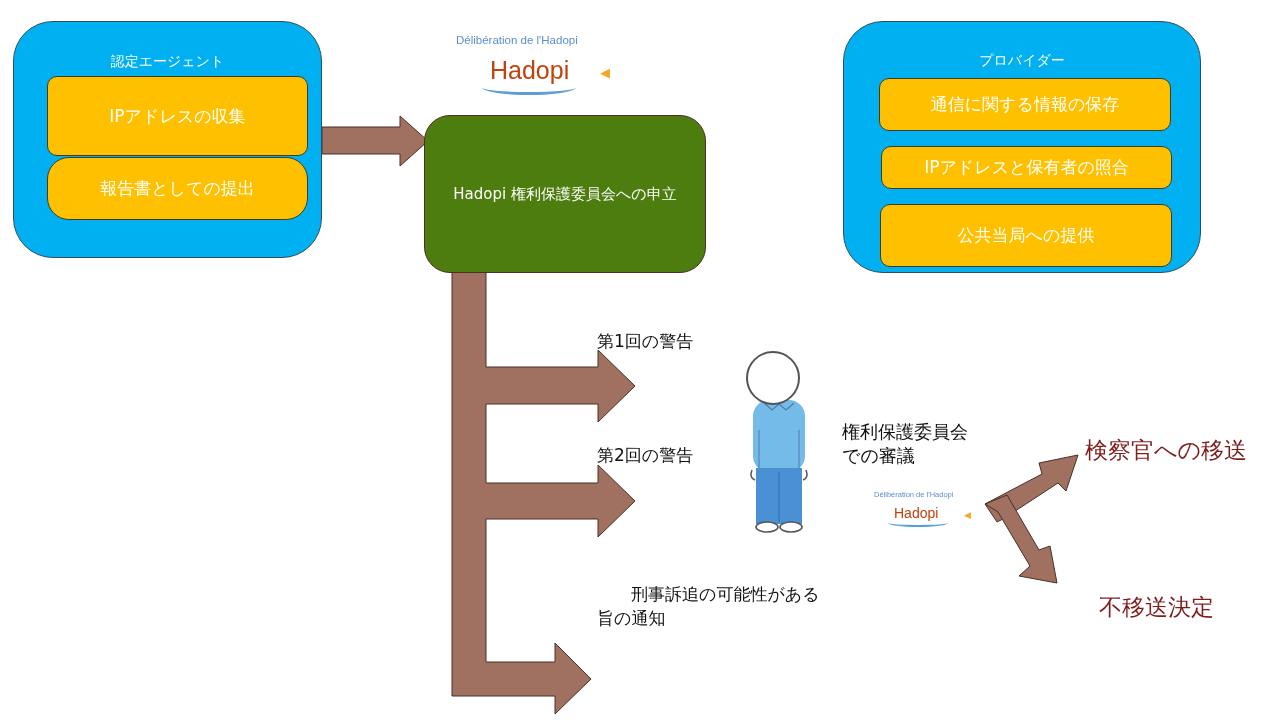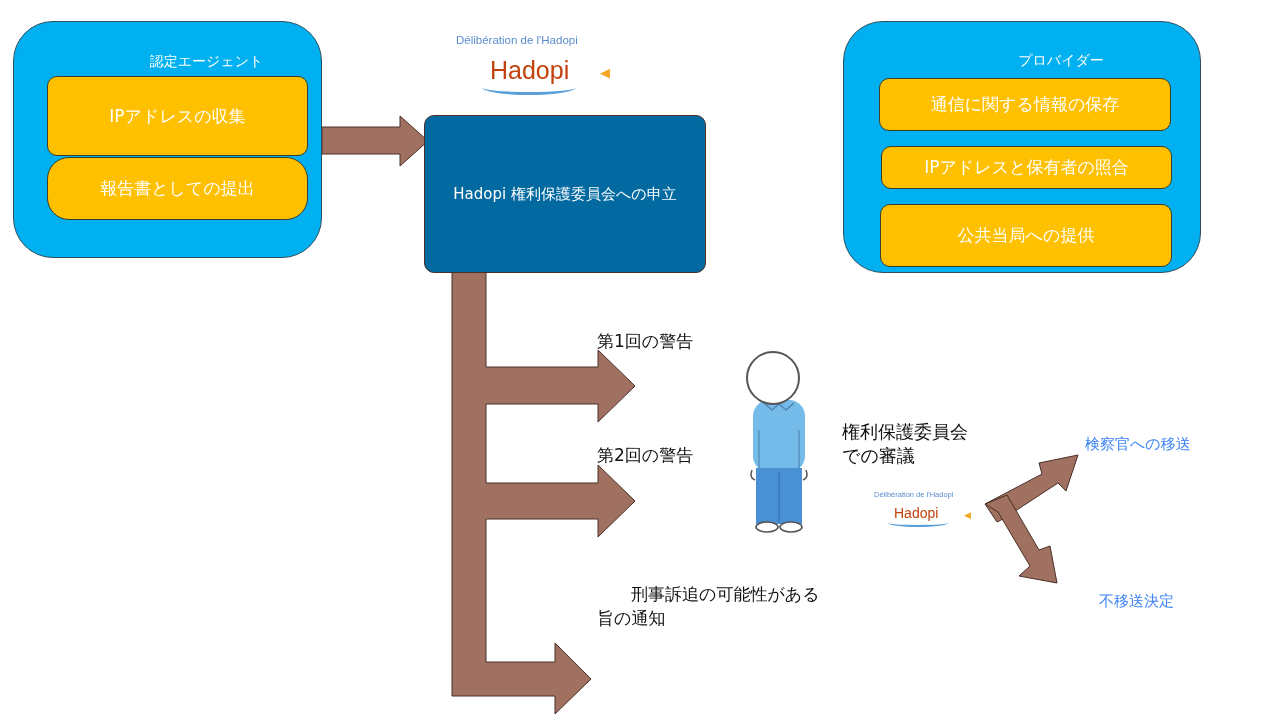--- a/index.html
+++ b/index.html
@@ -6,7 +6,7 @@
   body { width:1280px; height:720px; position:relative; background:#ffffff; overflow:hidden;
          font-family:"DejaVu Sans", "Liberation Sans", sans-serif; }
   .abs { position:absolute; }
-  .group { background:#00b0f0; border:1.5px solid #2f4f5f; border-radius:40px; box-sizing:border-box;padding-left:39px; }
+  .group { background:#00b0f0; border:1.5px solid #2f4f5f; border-radius:40px; box-sizing:border-box; }
   .group-title { color:#ffffff; font-size:14px; text-align:center; width:100%; }
   .task { background:#ffc000; border:1.5px solid #3d3d2a; border-radius:10px; box-sizing:border-box;
           color:#ffffff; font-size:17px; display:flex; align-items:center; justify-content:center; }

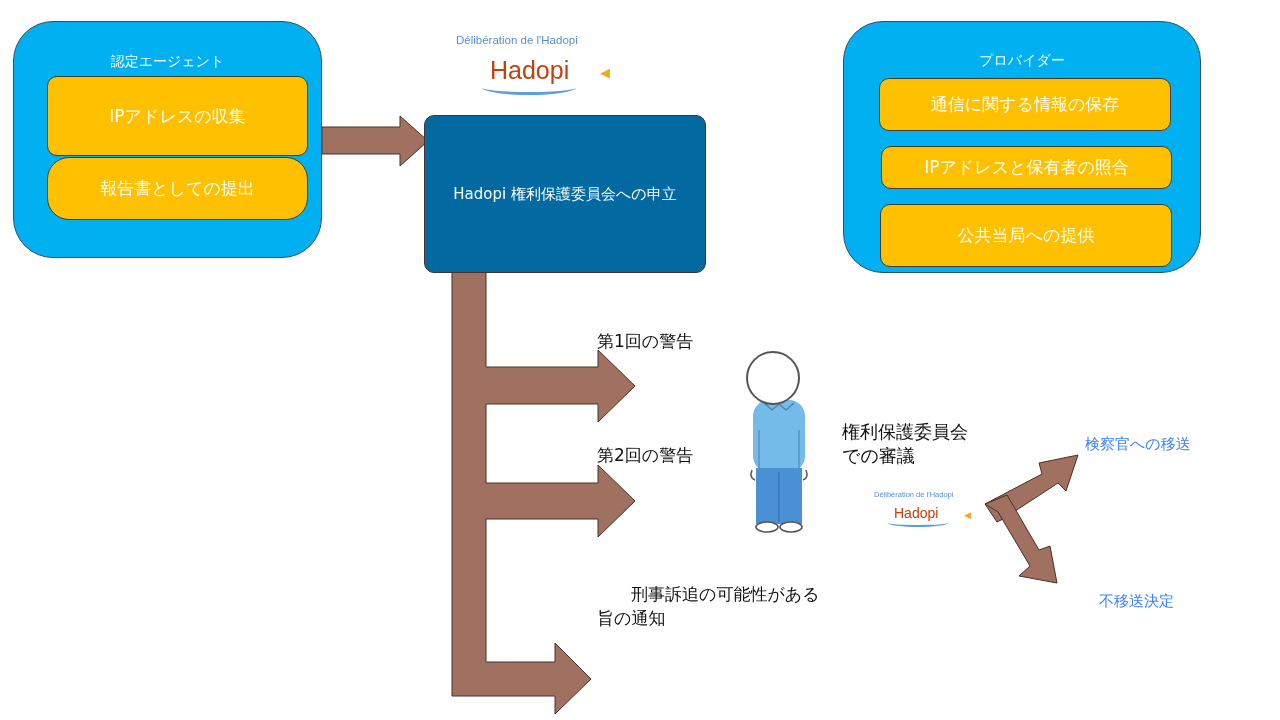--- a/index.html
+++ b/index.html
@@ -10,7 +10,7 @@
   .group-title { color:#ffffff; font-size:14px; text-align:center; width:100%; }
   .task { background:#ffc000; border:1.5px solid #3d3d2a; border-radius:10px; box-sizing:border-box;
           color:#ffffff; font-size:17px; display:flex; align-items:center; justify-content:center; }
-  .central { background:#0369a1; border:1.5px solid #4a3028; border-radius:10px; box-sizing:border-box;
+  .central { background:#4d7c0f; border:1.5px solid #4a3028; border-radius:26px; box-sizing:border-box;
              color:#ffffff; font-size:15px; display:flex; align-items:center; justify-content:center; }
   .label { color:#111; font-size:17px; line-height:24px; white-space:nowrap; }
   .label-lg { color:#3b82f6; font-size:15px; white-space:nowrap;font-family:Liberation Serif, serif; }

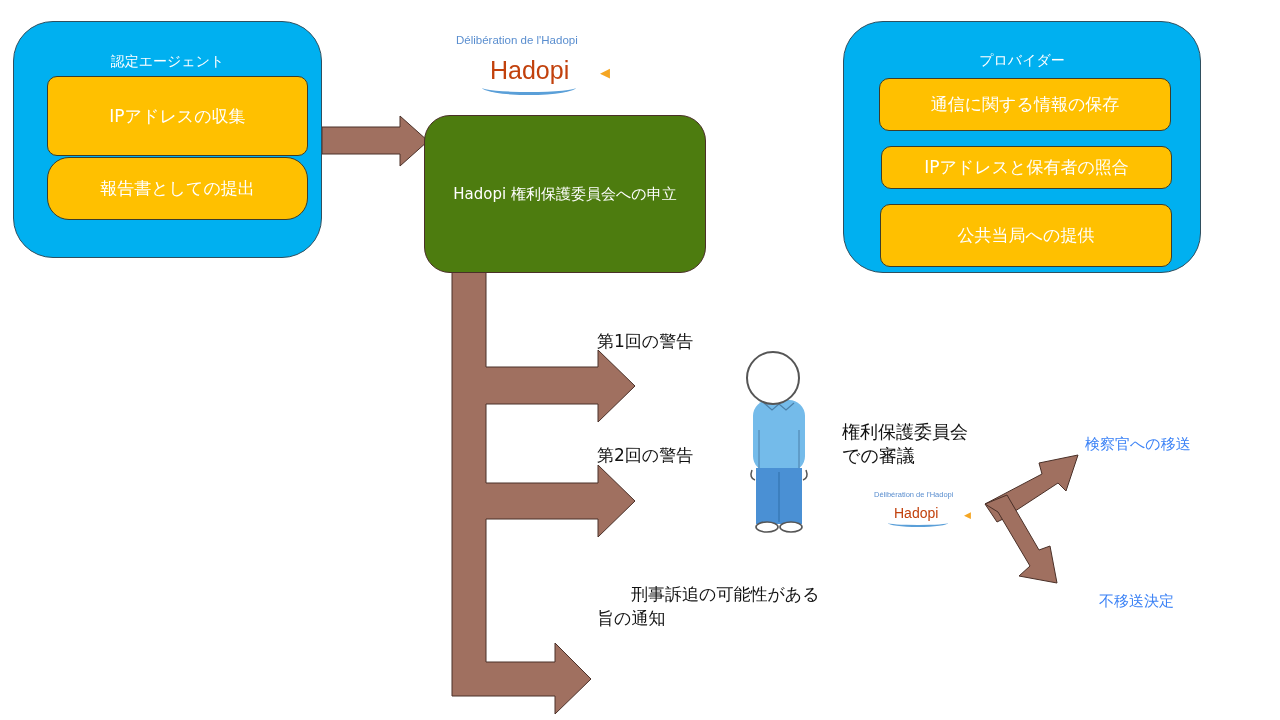--- a/index.html
+++ b/index.html
@@ -13,7 +13,7 @@
   .central { background:#4d7c0f; border:1.5px solid #4a3028; border-radius:26px; box-sizing:border-box;
              color:#ffffff; font-size:15px; display:flex; align-items:center; justify-content:center; }
   .label { color:#111; font-size:17px; line-height:24px; white-space:nowrap; }
-  .label-lg { color:#3b82f6; font-size:15px; white-space:nowrap;font-family:Liberation Serif, serif; }
+  .label-lg { color:#7f1d1d; font-size:23px; white-space:nowrap;font-family:Liberation Serif, serif; }
   .logo-caption { color:#5a8ecf; font-family:"Liberation Sans", sans-serif; white-space:nowrap; }
   .logo-word { color:#c2410c; font-family:"Liberation Sans", sans-serif; }
   svg.overlay { position:absolute; left:0; top:0; }

